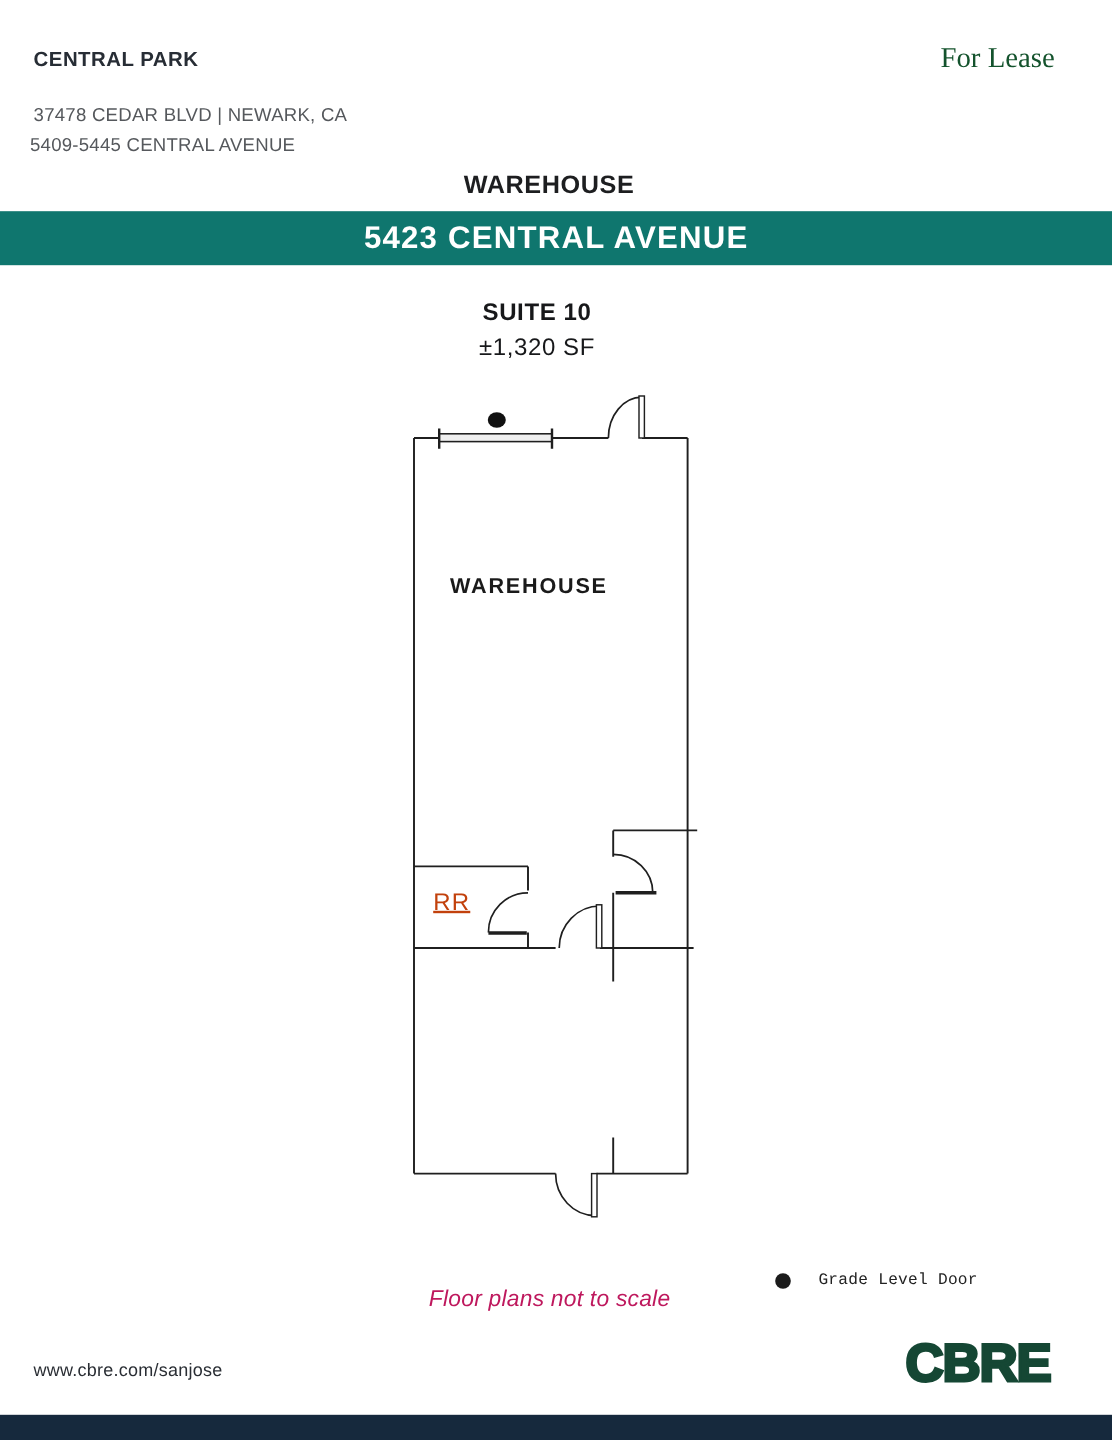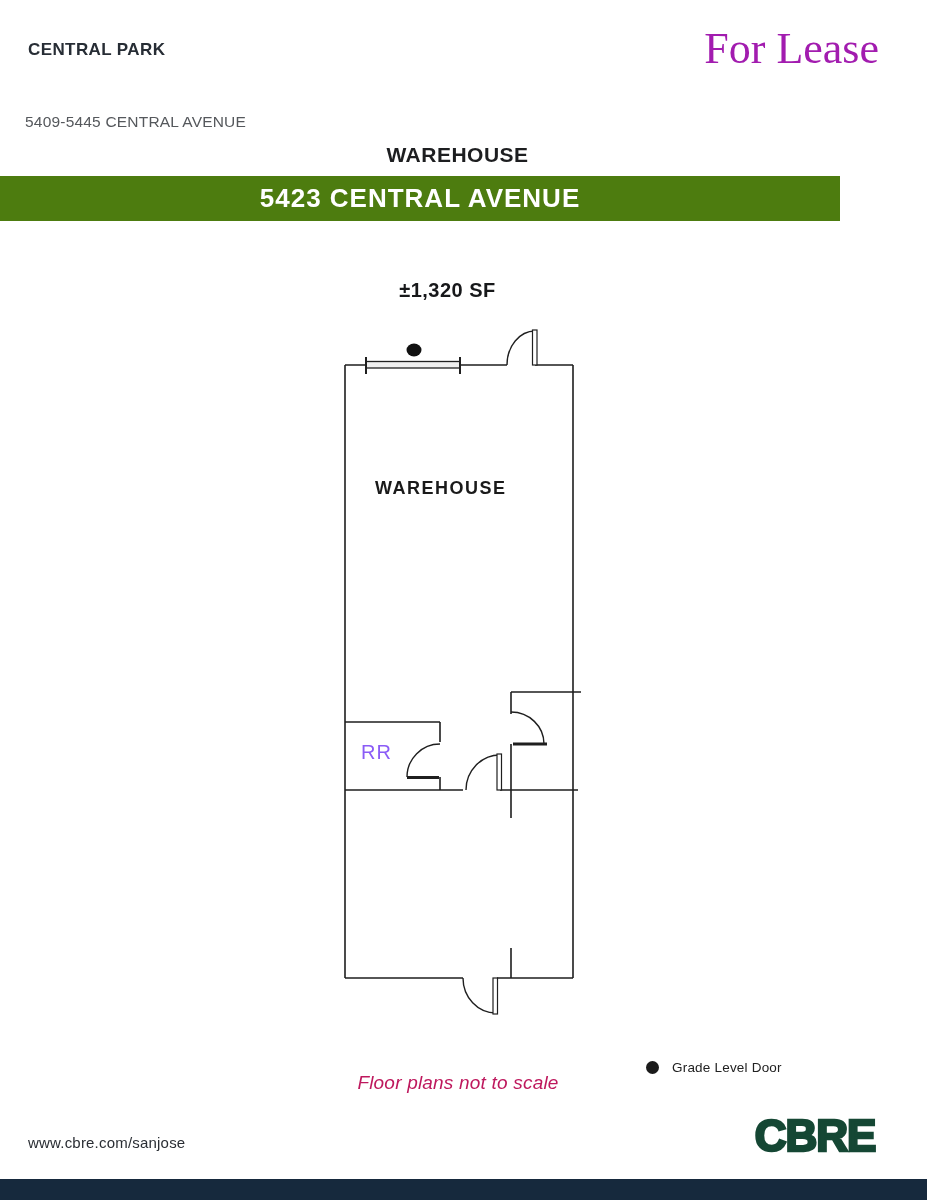--- a/index.html
+++ b/index.html
@@ -12,8 +12,8 @@
   .prop-name{left:28px;top:40px;font-size:17px;font-weight:700;letter-spacing:.4px;color:#272d35;}
   .addr1{left:25px;top:65px;font-size:15.5px;color:#55585c;letter-spacing:.2px;margin-top:48px;}
   .addr2{left:28px;top:88px;font-size:15.5px;color:#55585c;letter-spacing:.2px;}
-  .for-lease{right:48px;top:23px;font-family:"Liberation Serif","DejaVu Serif",serif;
-    font-size:44px;color:#a21caf;}
+  .for-lease{right:48px;top:36px;font-family:"Liberation Serif","DejaVu Serif",serif;
+    font-size:24px;color:#14532d;}
   .industrial{left:0;top:143px;width:915px;text-align:center;font-size:21px;font-weight:800;
     letter-spacing:.5px;color:#1d1e20;}
   .banner{left:0;top:176px;width:840px;height:45px;background:#4d7c0f;

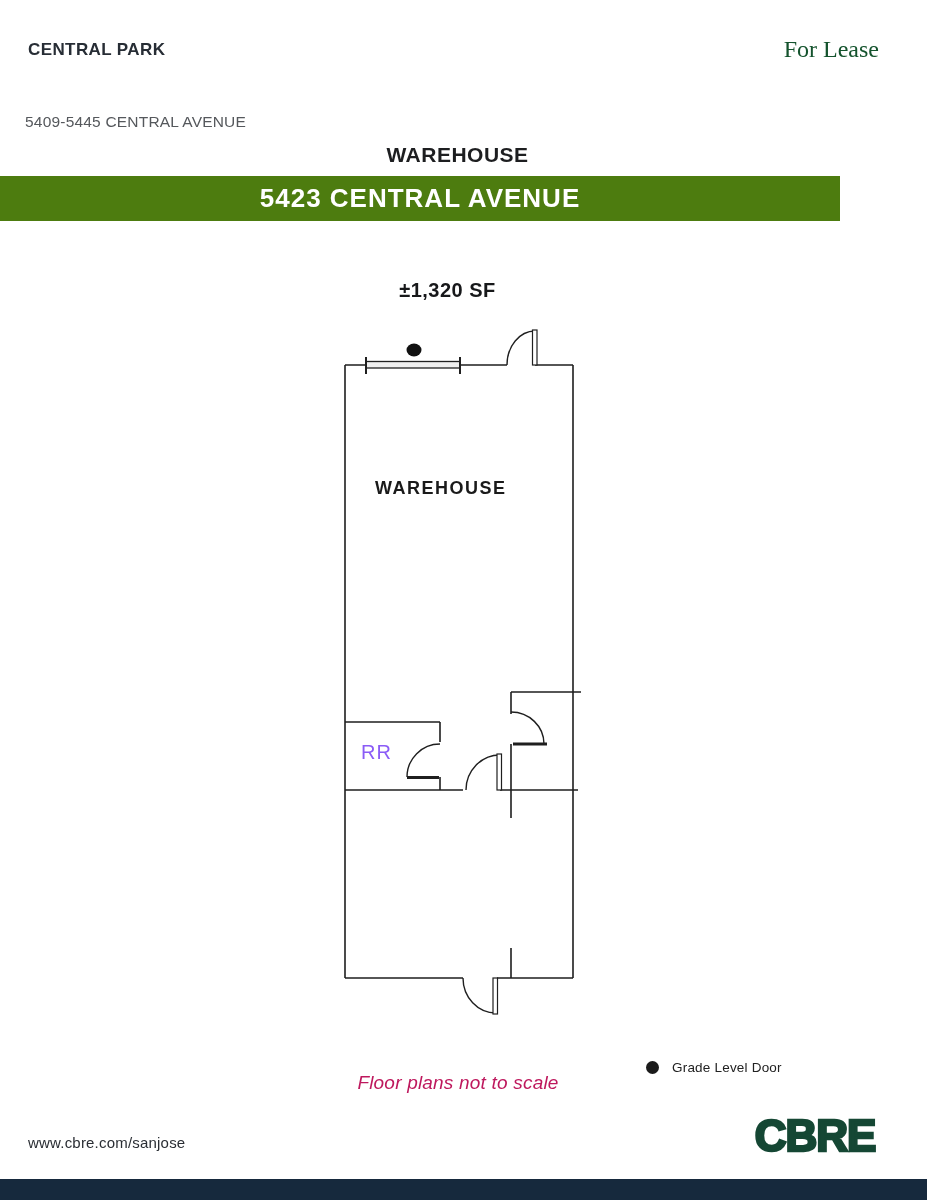--- a/index.html
+++ b/index.html
@@ -47,6 +47,7 @@
 
   <div class="abs prop-name">CENTRAL PARK</div>
   <div class="abs addr1">5409-5445 CENTRAL AVENUE</div>
+  <div class="abs addr2">37478 CEDAR BLVD |  NEWARK, CA</div>
   <div class="abs for-lease">For Lease</div>
 
   <div class="abs industrial">WAREHOUSE</div>

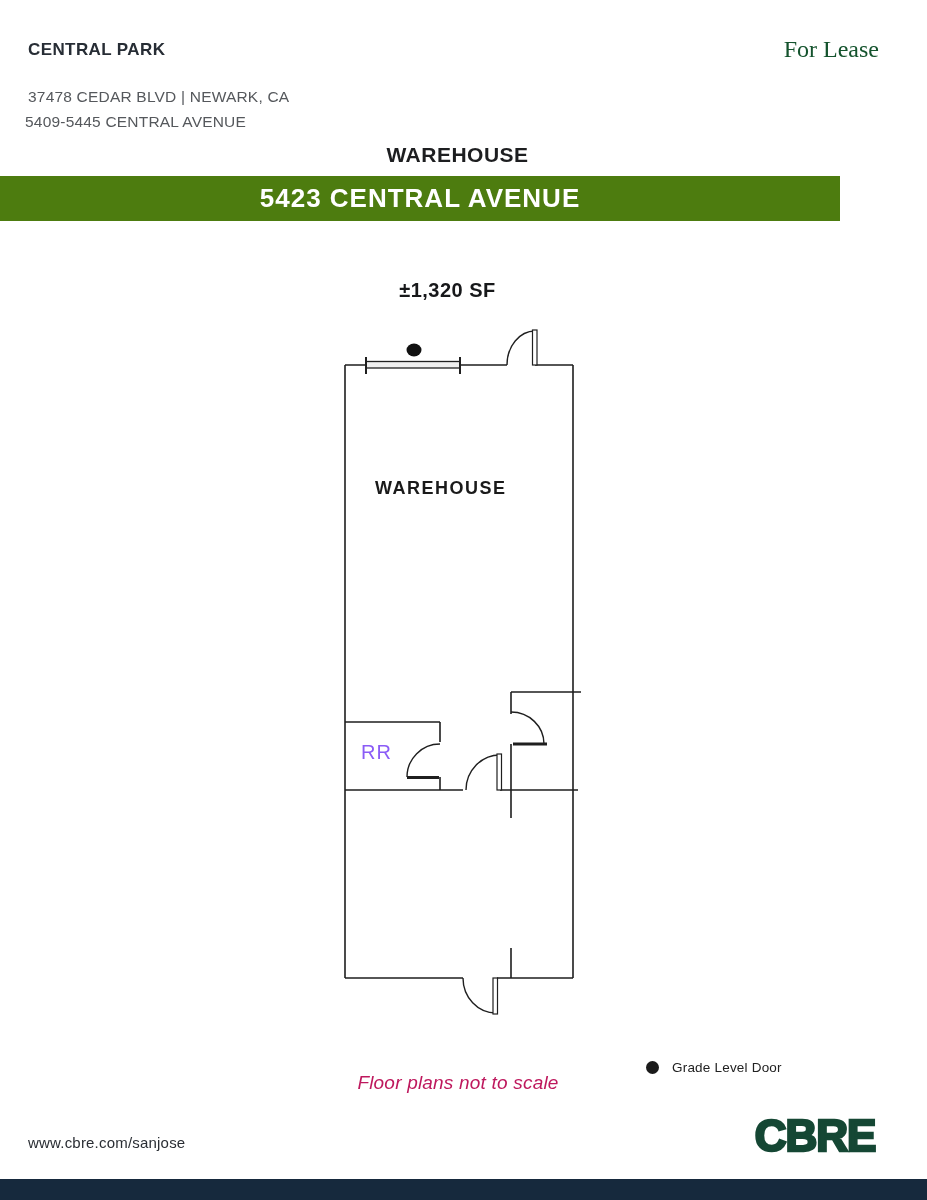--- a/index.html
+++ b/index.html
@@ -16,7 +16,7 @@
     font-size:24px;color:#14532d;}
   .industrial{left:0;top:143px;width:915px;text-align:center;font-size:21px;font-weight:800;
     letter-spacing:.5px;color:#1d1e20;}
-  .banner{left:0;top:176px;width:840px;height:45px;background:#4d7c0f;
+  .banner{left:0;top:176px;width:927px;height:45px;background:#0f766e;
     display:flex;align-items:center;justify-content:center;}
   .banner-text{color:#ffffff;font-size:26px;font-weight:700;letter-spacing:1px;}
   

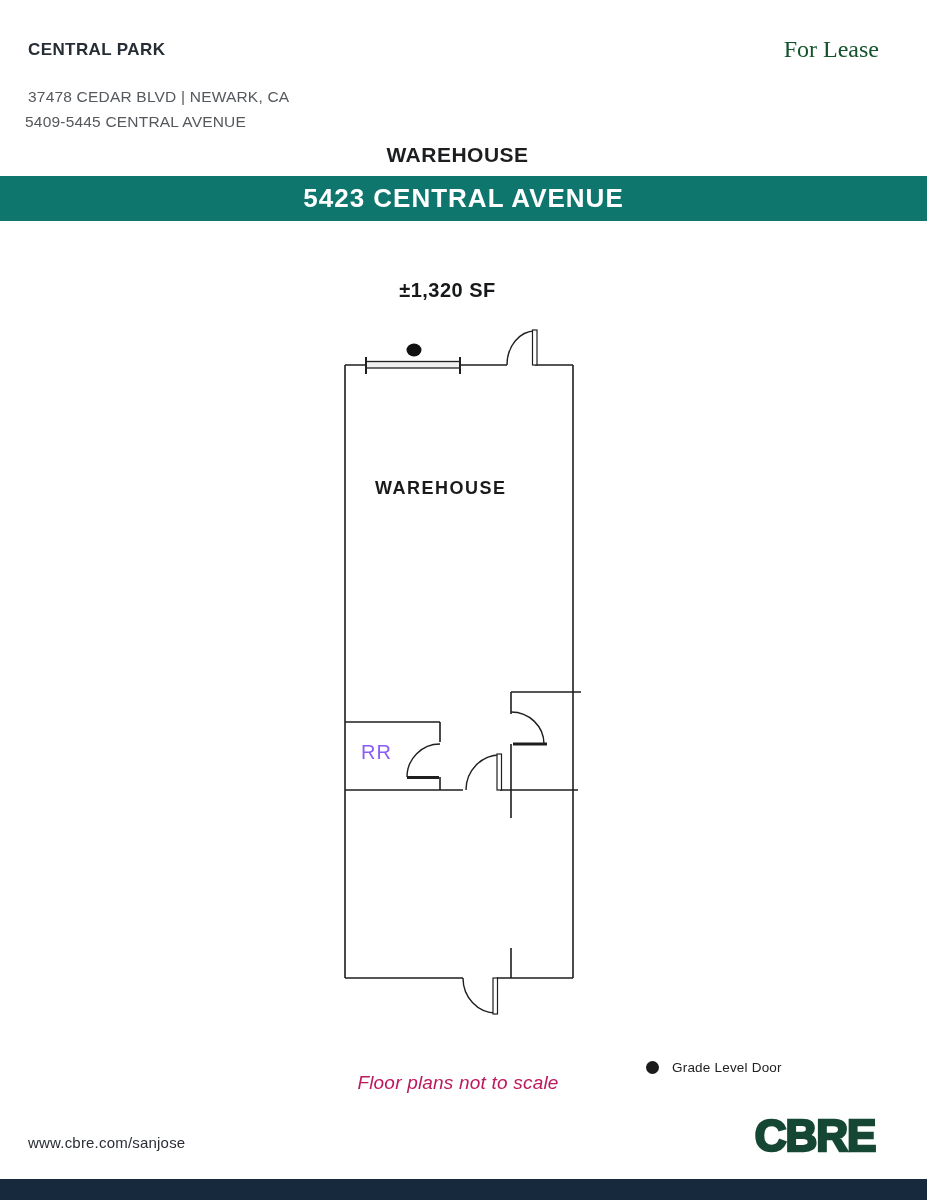--- a/index.html
+++ b/index.html
@@ -56,6 +56,7 @@
     <span class="banner-text">5423 CENTRAL AVENUE</span>
   </div>
 
+  <div class="abs suite-name">SUITE 10</div>
   <div class="abs suite-size">±1,320 SF</div>
 
   <svg class="abs" style="left:330px;top:320px" width="260" height="710" viewBox="330 320 260 710">

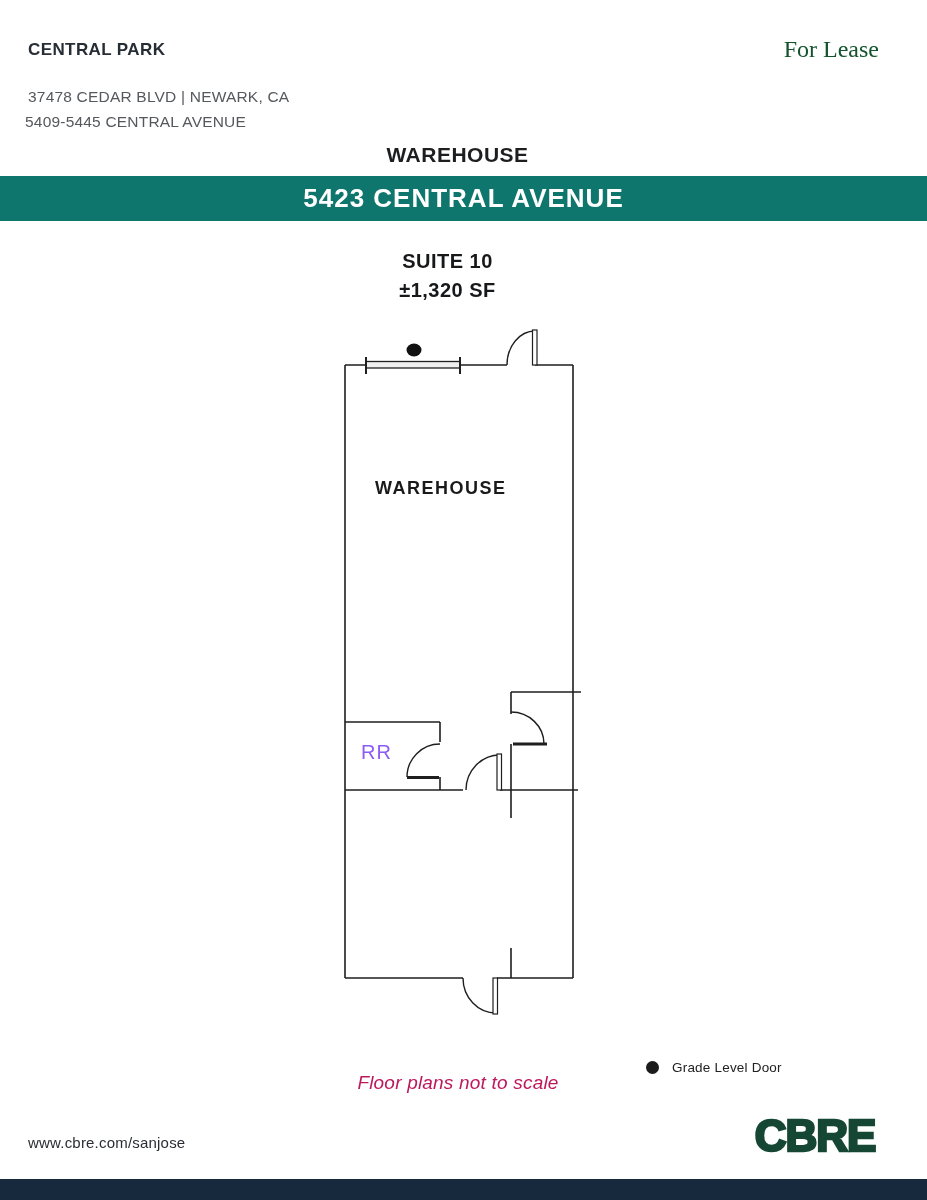--- a/index.html
+++ b/index.html
@@ -22,7 +22,7 @@
   
   .suite-name{left:280px;top:250px;width:335px;text-align:center;font-size:20px;font-weight:800;
     letter-spacing:.5px;color:#17181a;}
-  .suite-size{left:280px;top:279px;width:335px;text-align:center;font-size:20px;font-weight:700;
+  .suite-size{left:280px;top:279px;width:335px;text-align:center;font-size:20px;font-weight:400;
     letter-spacing:.5px;color:#17181a;}
   
   .lbl-warehouse{left:375px;top:478px;width:180px;text-align:left;font-size:18px;

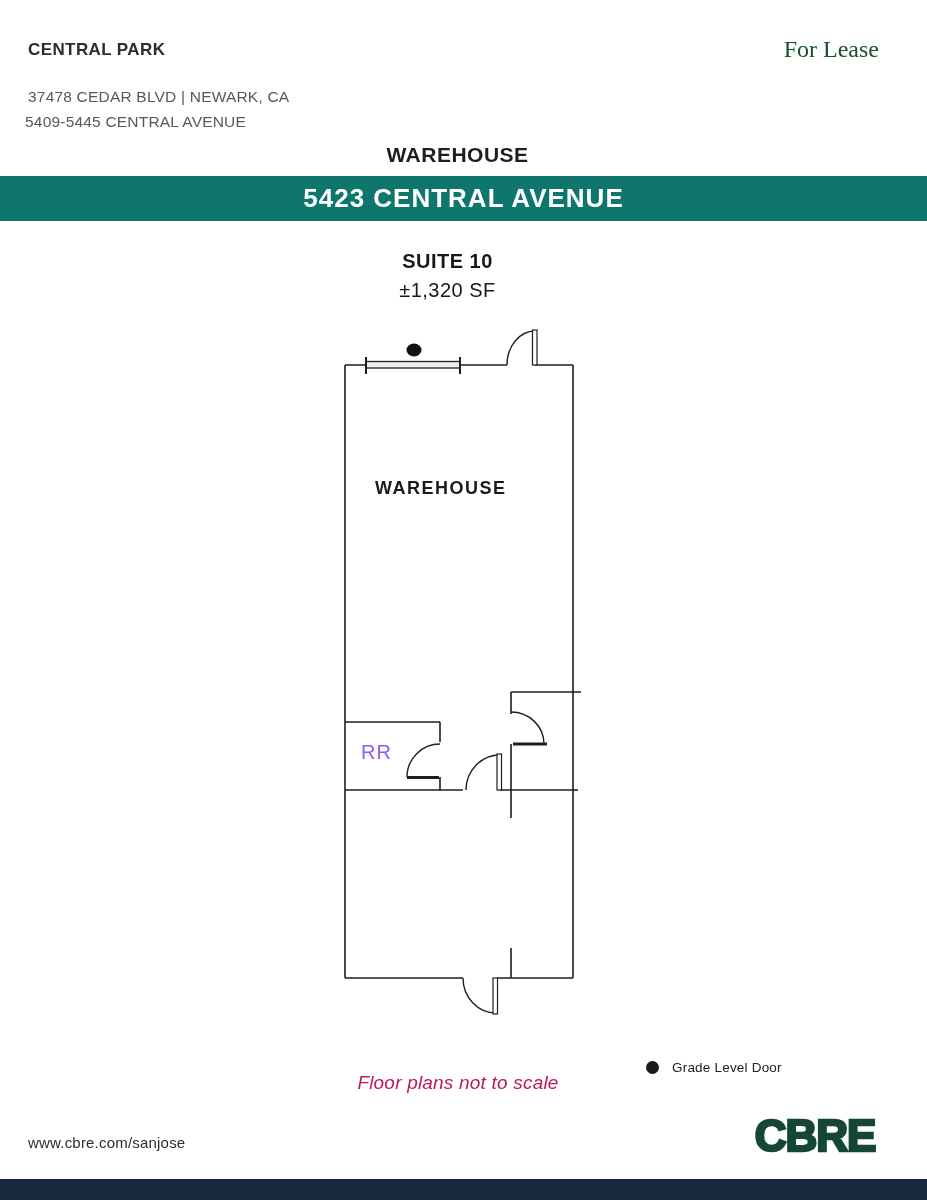--- a/index.html
+++ b/index.html
@@ -28,7 +28,7 @@
   .lbl-warehouse{left:375px;top:478px;width:180px;text-align:left;font-size:18px;
     letter-spacing:1.5px;color:#1a1a1a;font-weight:bold;}
   .lbl-rr{left:361px;top:741px;width:40px;text-align:left;font-size:20px;
-    letter-spacing:1px;color:#8b5cf6;}
+    letter-spacing:1px;color:#c2410c;text-decoration:underline;}
   
   .plan-note{left:0;top:1072px;width:916px;text-align:center;font-size:19px;font-style:italic;
     color:#be185d;letter-spacing:.2px;}

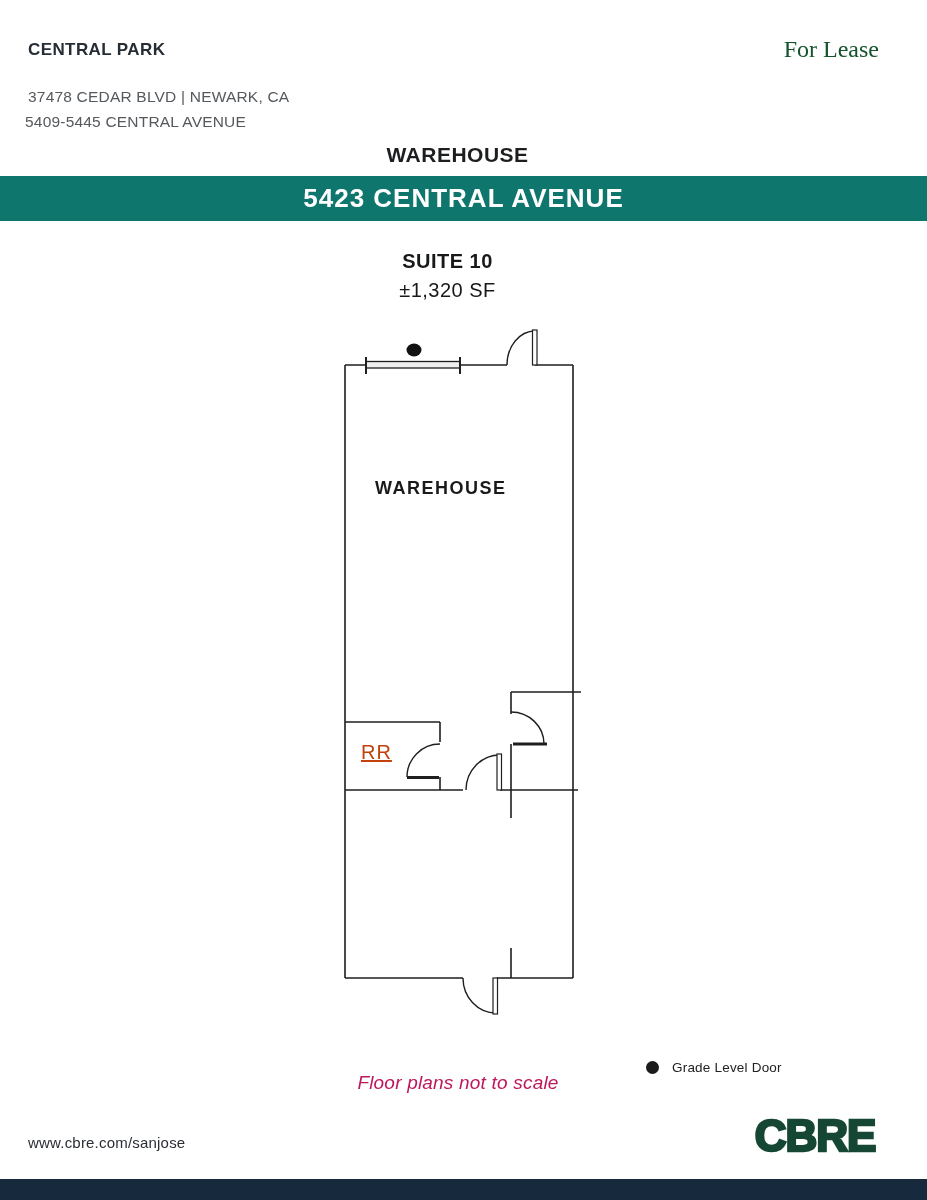--- a/index.html
+++ b/index.html
@@ -32,7 +32,7 @@
   
   .plan-note{left:0;top:1072px;width:916px;text-align:center;font-size:19px;font-style:italic;
     color:#be185d;letter-spacing:.2px;}
-  .legend{left:646px;top:1060px;display:flex;align-items:center;gap:13px;}
+  .legend{left:646px;top:1060px;display:flex;align-items:center;gap:23px;font-family:Liberation Mono, monospace;}
   .legend-dot{width:13px;height:13px;border-radius:50%;background:#1b1b1b;}
   .legend-label{font-size:13.5px;color:#222;letter-spacing:.2px;}
   .website{left:28px;top:1134px;font-size:15px;font-weight:400;color:#2a2e34;letter-spacing:.2px;}

